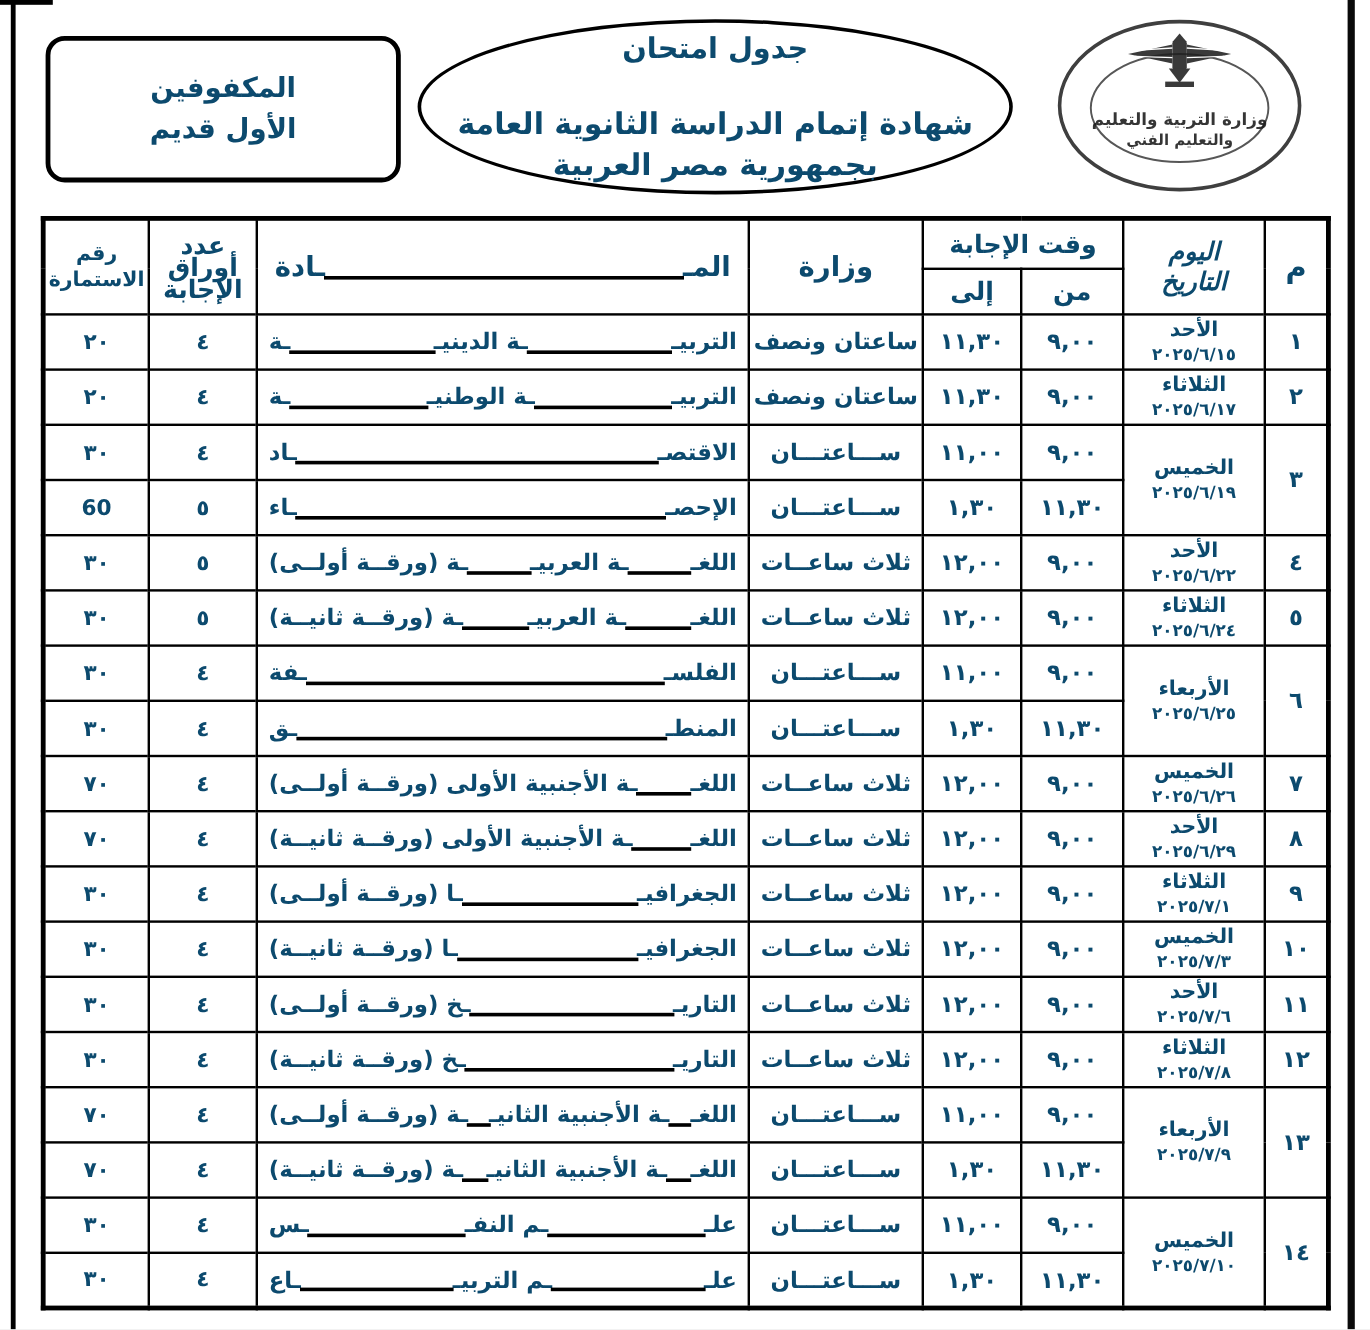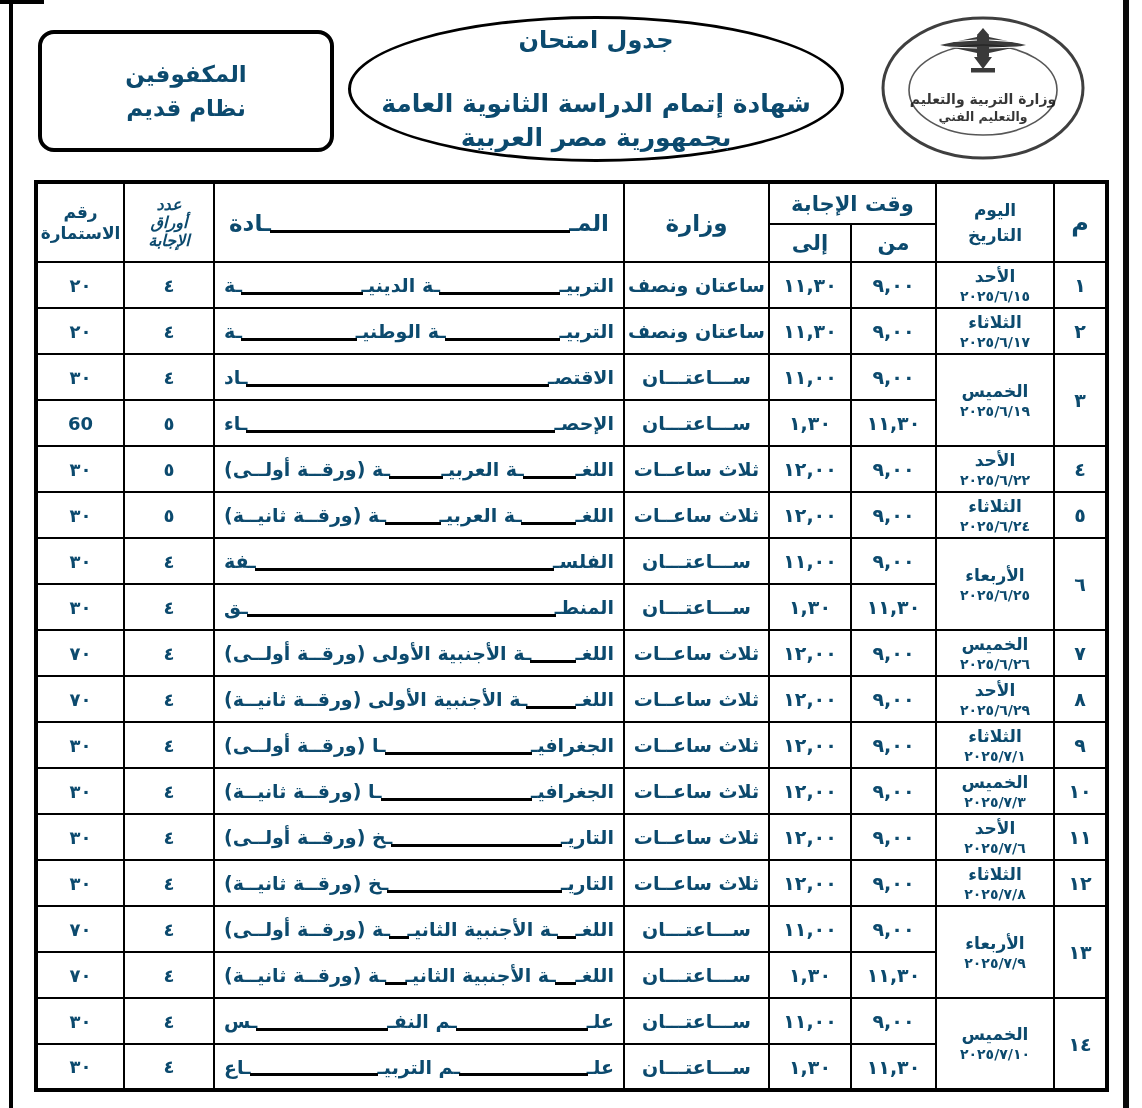--- a/index.html
+++ b/index.html
@@ -78,7 +78,7 @@
 
   <div class="info-box">
     <div>المكفوفين</div>
-    <div>نظام قديم</div>
+    <div>الأول قديم</div>
   </div>
 
   <div class="title-oval">

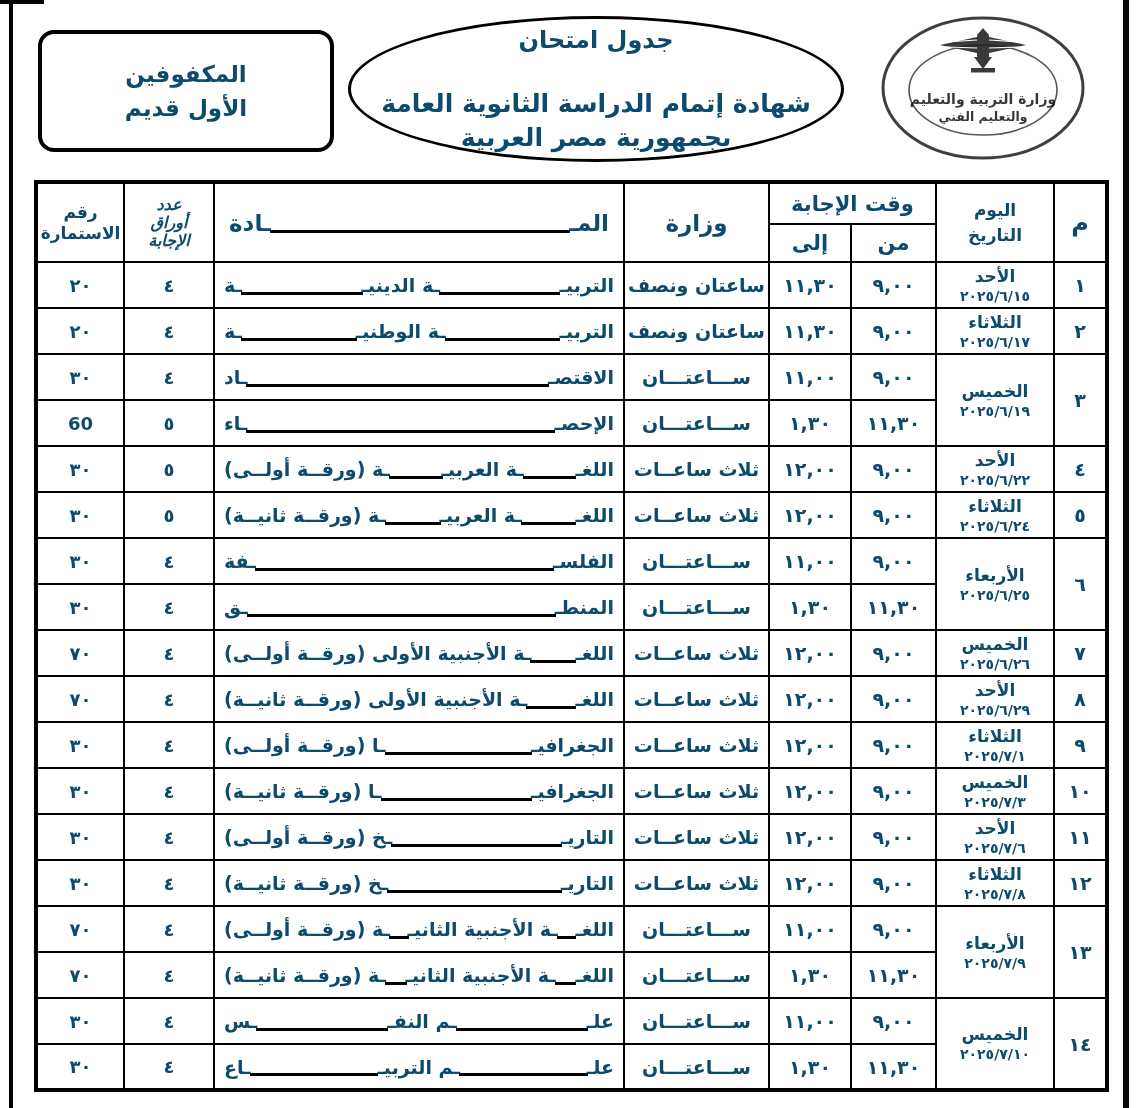--- a/index.html
+++ b/index.html
@@ -48,7 +48,7 @@
   .h-ans{font-size:21px;}
   .h-fromto{font-size:21px;}
   .h-dur{font-size:23px;}
-  .h-sheets{font-size:16px;line-height:18px;font-style:italic;}
+  .h-sheets{font-size:21px;line-height:18px;}
   .h-form{font-size:17px;line-height:21px;}
 
   .ltr{direction:ltr;unicode-bidi:isolate;display:inline-block;}

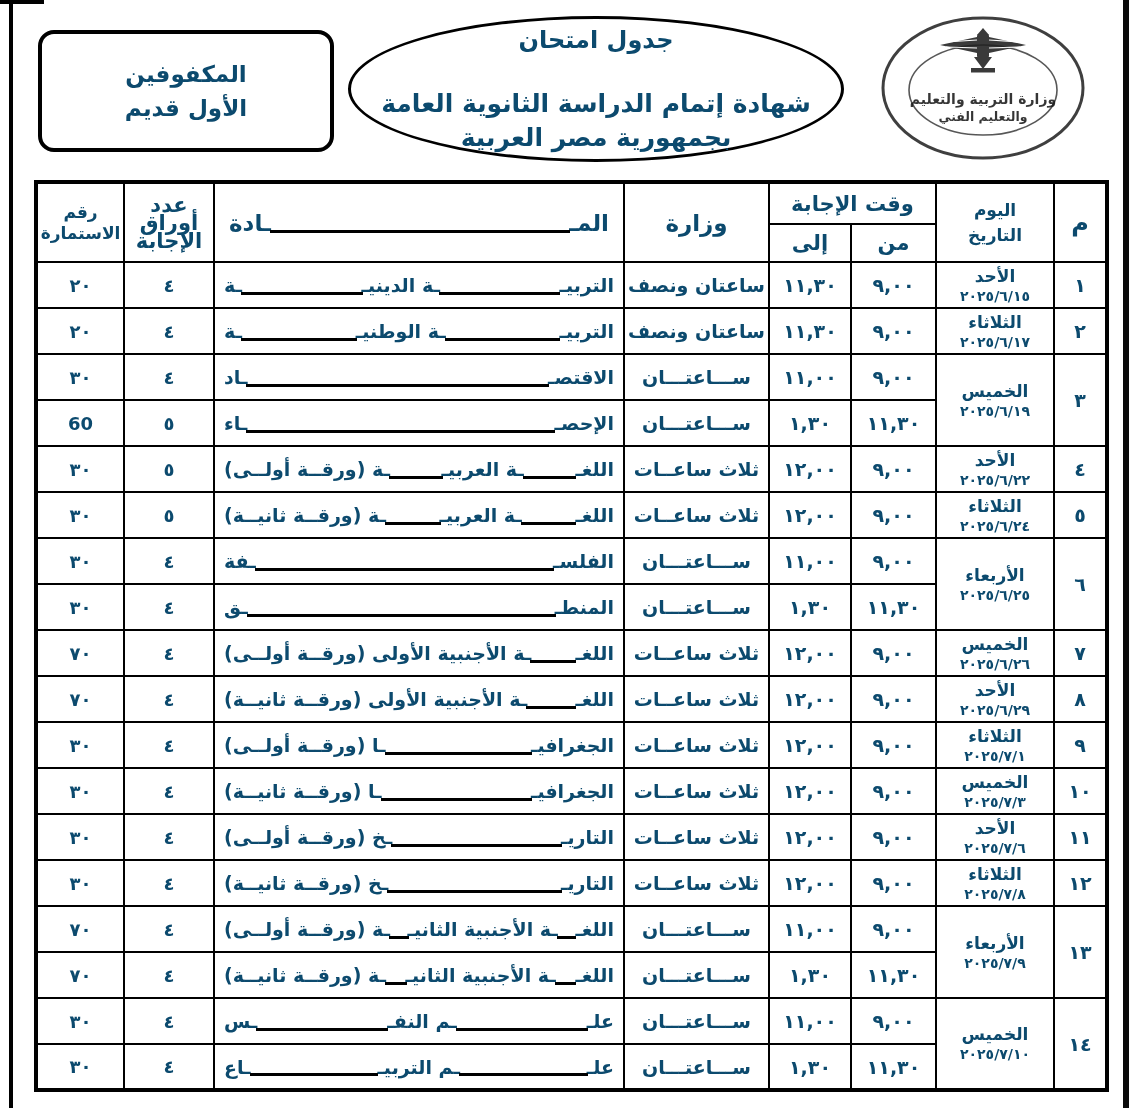--- a/index.html
+++ b/index.html
@@ -44,7 +44,7 @@
   .schedule tbody tr{height:46px;}
 
   .h-num{font-size:24px;}
-  .h-day{font-size:17px;line-height:25px;}
+  .h-day{font-size:21px;line-height:25px;font-style:italic;}
   .h-ans{font-size:21px;}
   .h-fromto{font-size:21px;}
   .h-dur{font-size:23px;}

